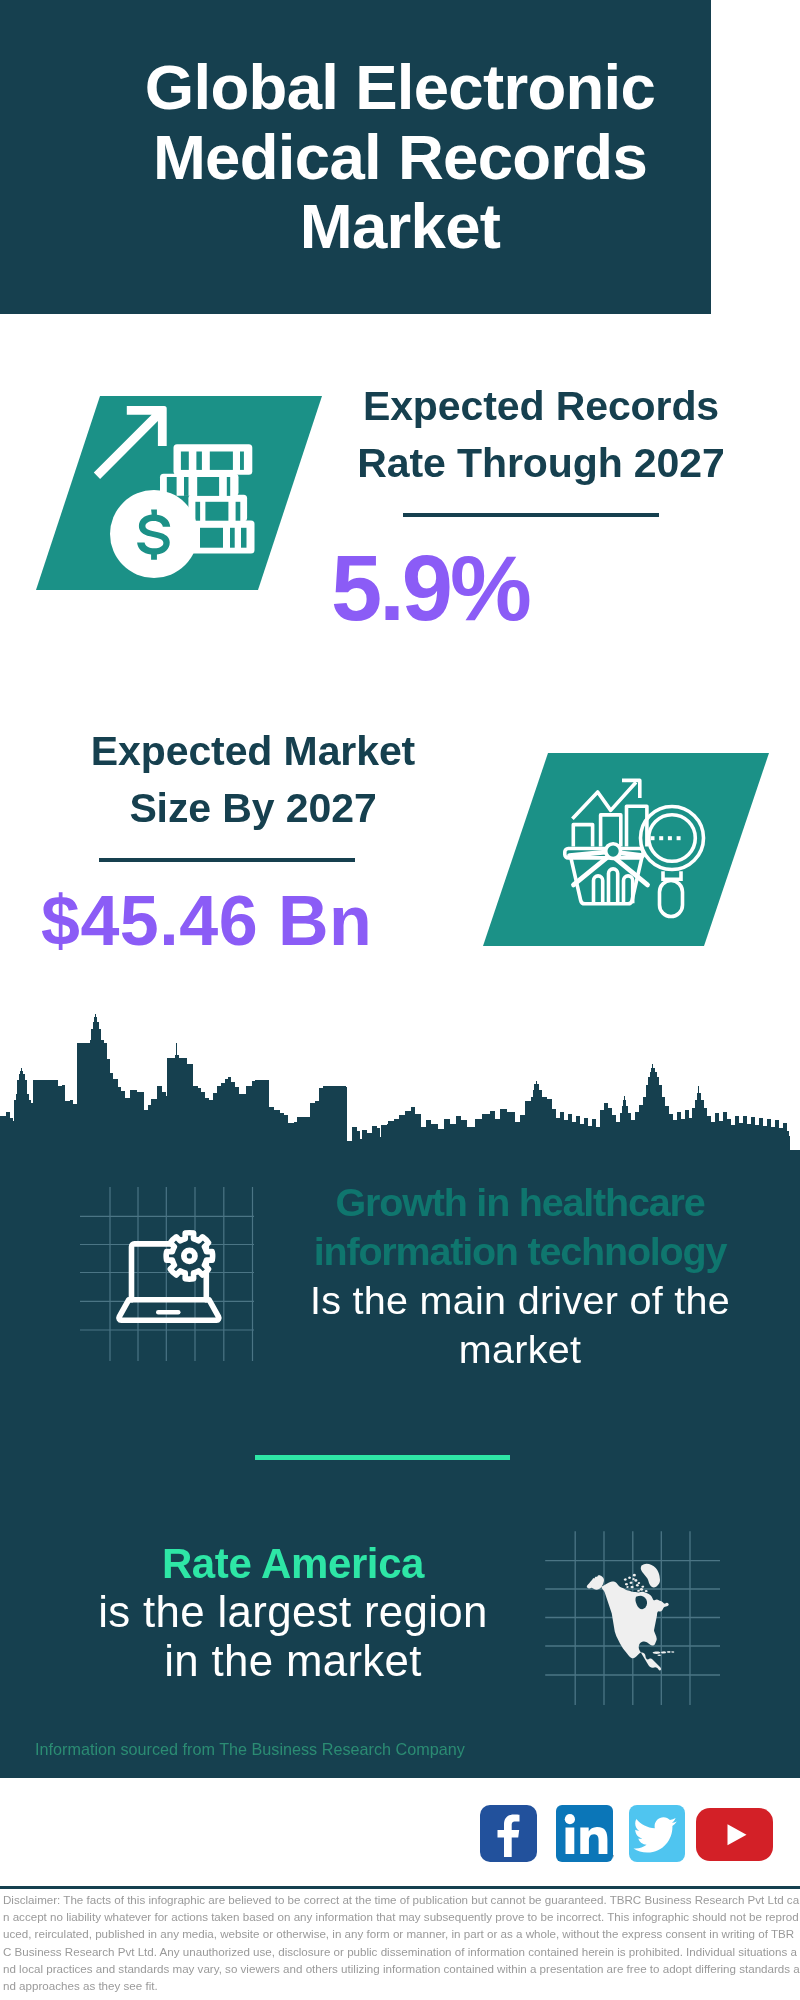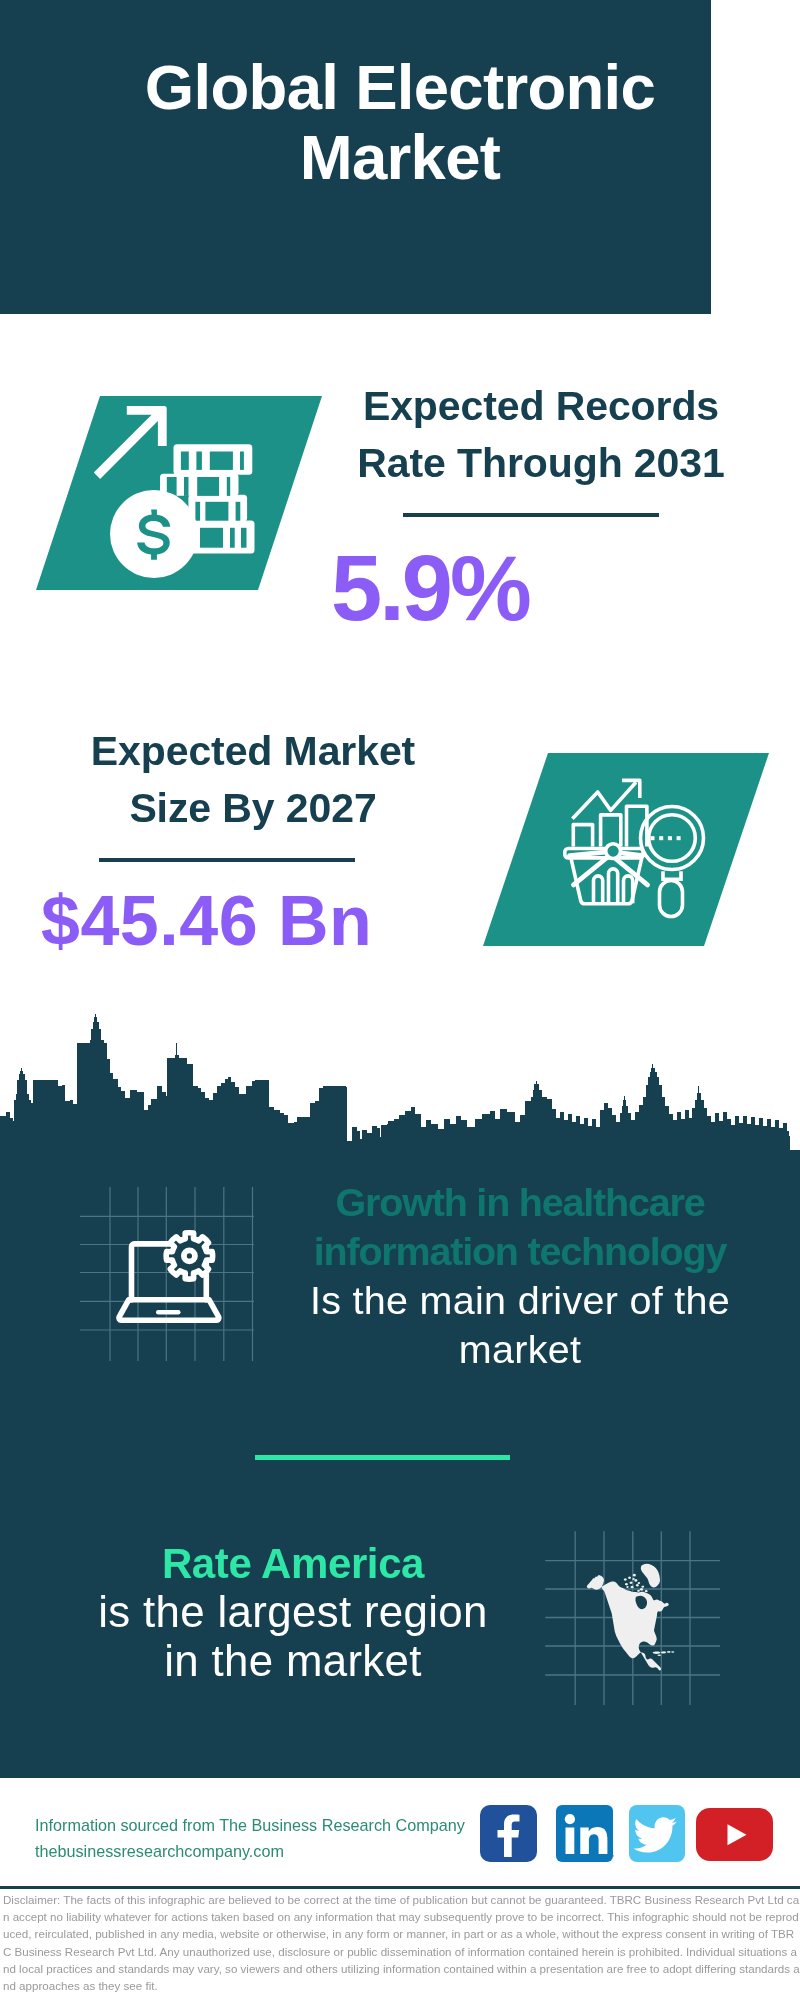--- a/index.html
+++ b/index.html
@@ -63,6 +63,7 @@
   <div class="header">
     <div class="header-title">
       <div>Global Electronic</div>
+      <div>Medical Records</div>
       <div>Market</div>
     </div>
   </div>

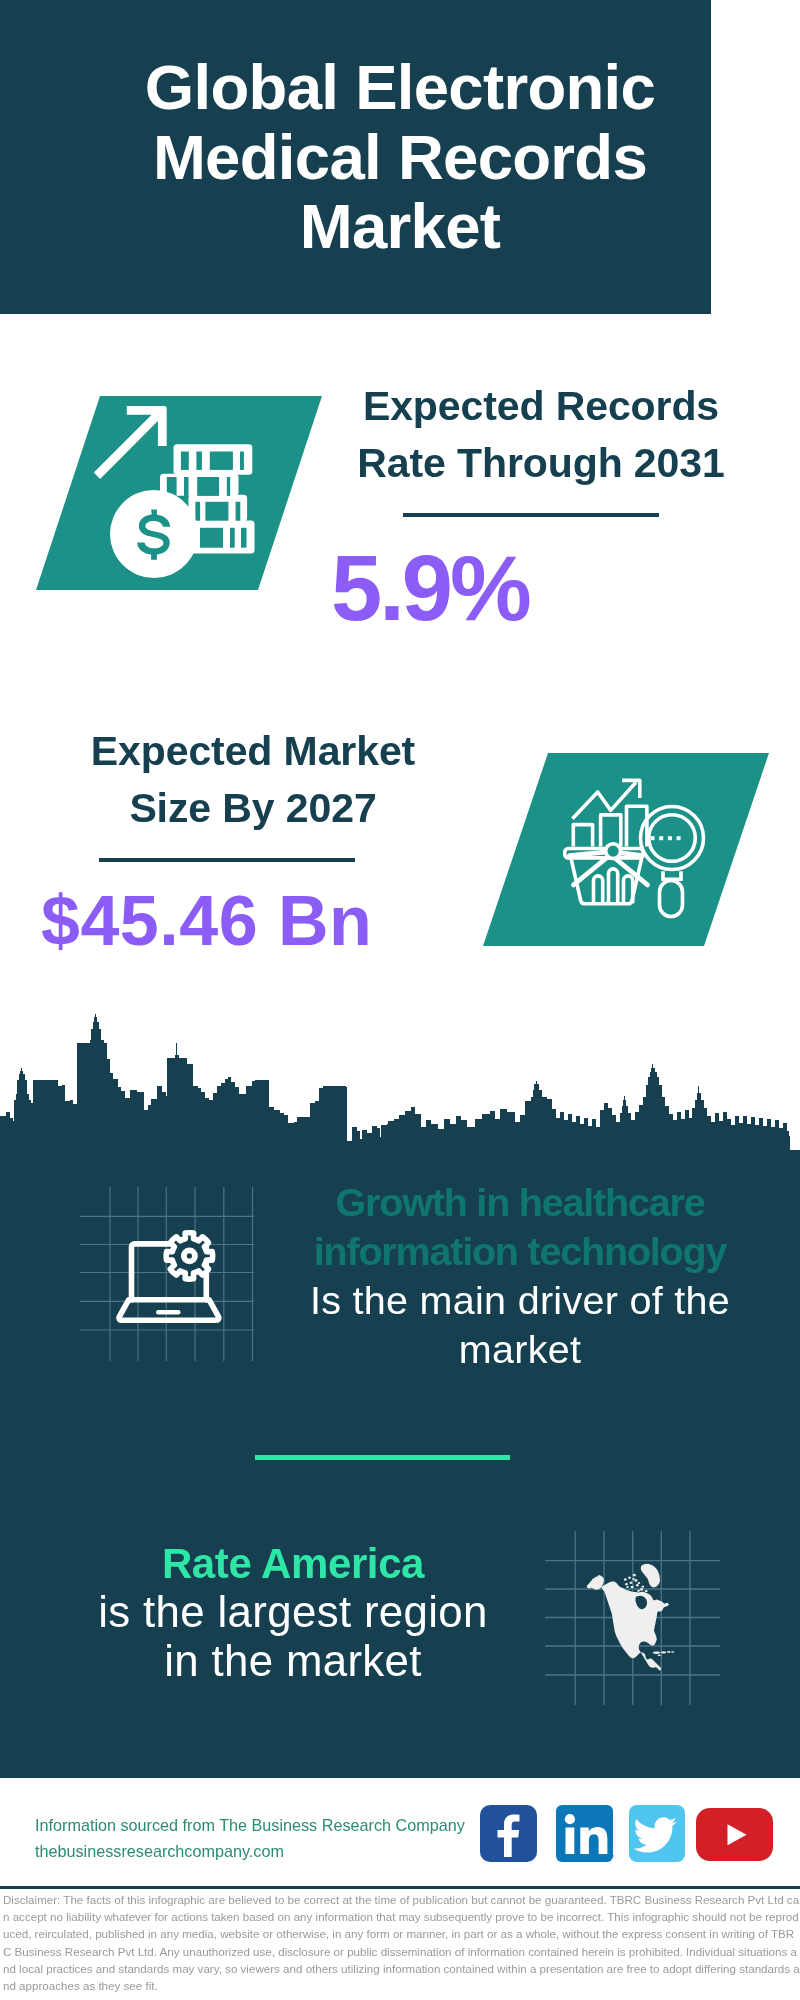--- a/index.html
+++ b/index.html
@@ -104,7 +104,7 @@
   </svg>
   <div class="stat-head b1-head">
     <div>Expected Records</div>
-    <div>Rate Through 2031</div>
+    <div>Rate Through 2027</div>
   </div>
   <div class="stat-rule b1-rule"></div>
   <div class="stat-value b1-value">5.9%</div>

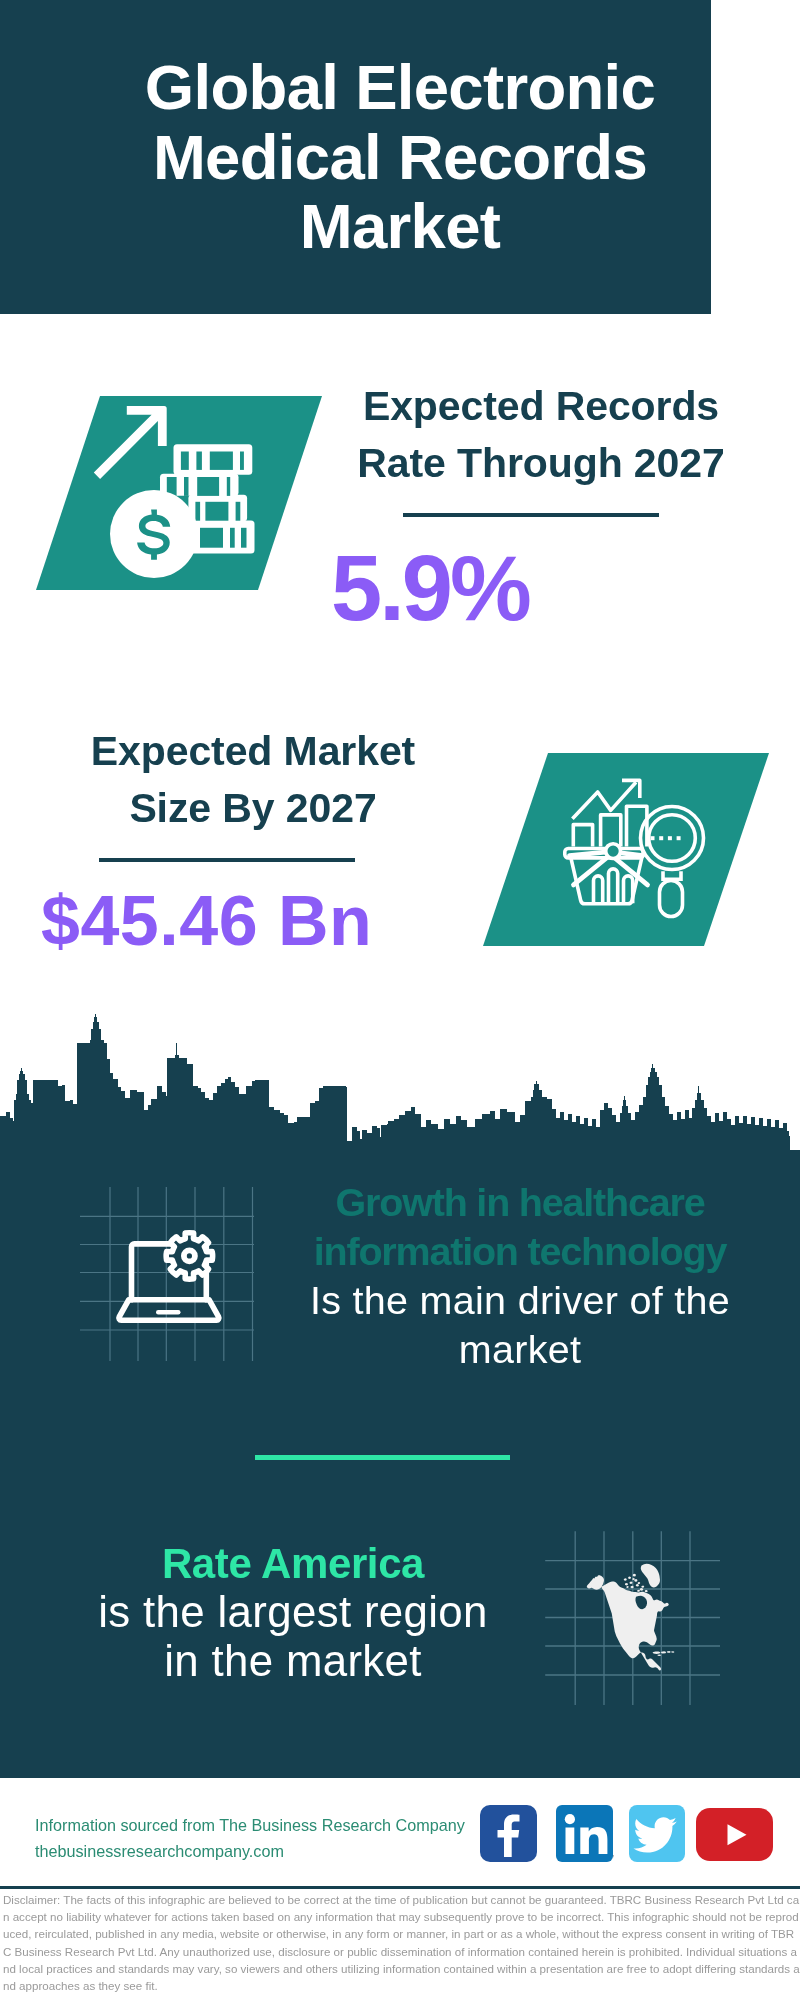--- a/index.html
+++ b/index.html
@@ -49,7 +49,7 @@
   .region-text .hl{color:#2EE6A6;font-weight:bold;font-size:42px;letter-spacing:-0.4px;}
 
   
-  .footer-src{position:absolute;left:35px;top:1812px;font-size:16.2px;line-height:26px;color:#2B8C73;}
+  .footer-src{position:absolute;left:35px;top:1736px;font-size:16.2px;line-height:26px;color:#2B8C73;}
 
   .foot-rule{position:absolute;left:0;top:1886px;width:800px;height:3px;background:#16404F;}
   .disclaimer{position:absolute;left:3px;top:1891px;width:797px;font-size:11.6px;line-height:17.2px;color:#9a9a9a;

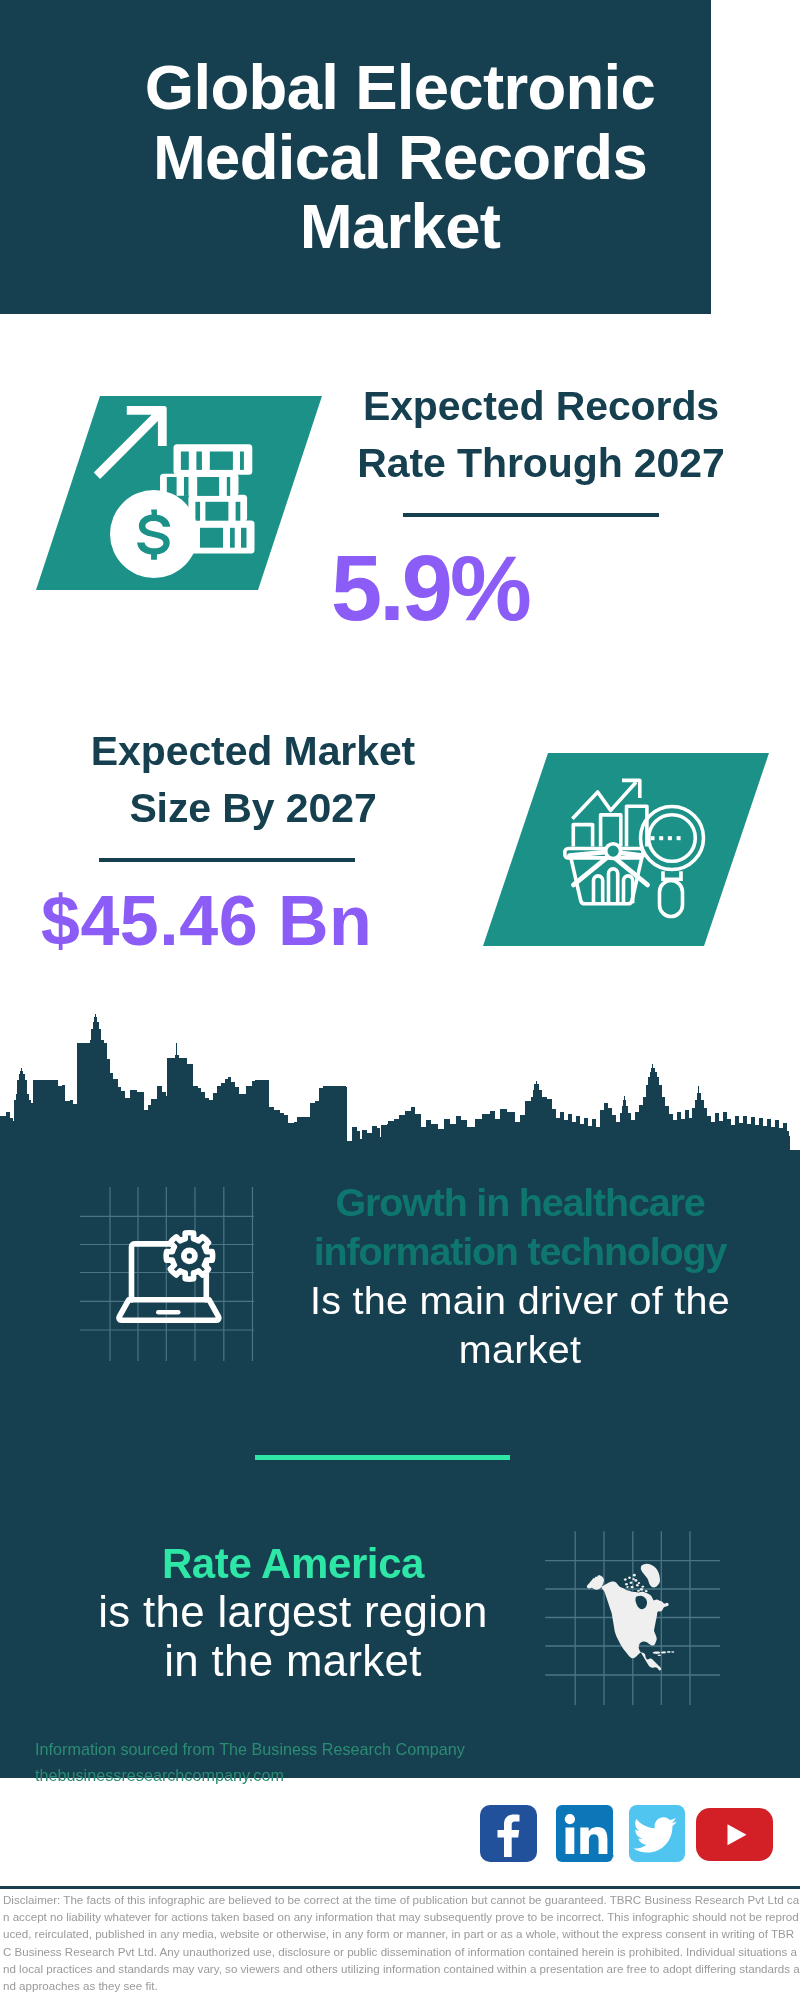--- a/index.html
+++ b/index.html
@@ -213,7 +213,6 @@
 
   <div class="footer-src">
     <div>Information sourced from The Business Research Company</div>
-    <div>thebusinessresearchcompany.com</div>
   </div>
 
   <svg class="social-svg" width="58" height="58" viewBox="0 0 58 58" style="position:absolute;left:480px;top:1805px;">

